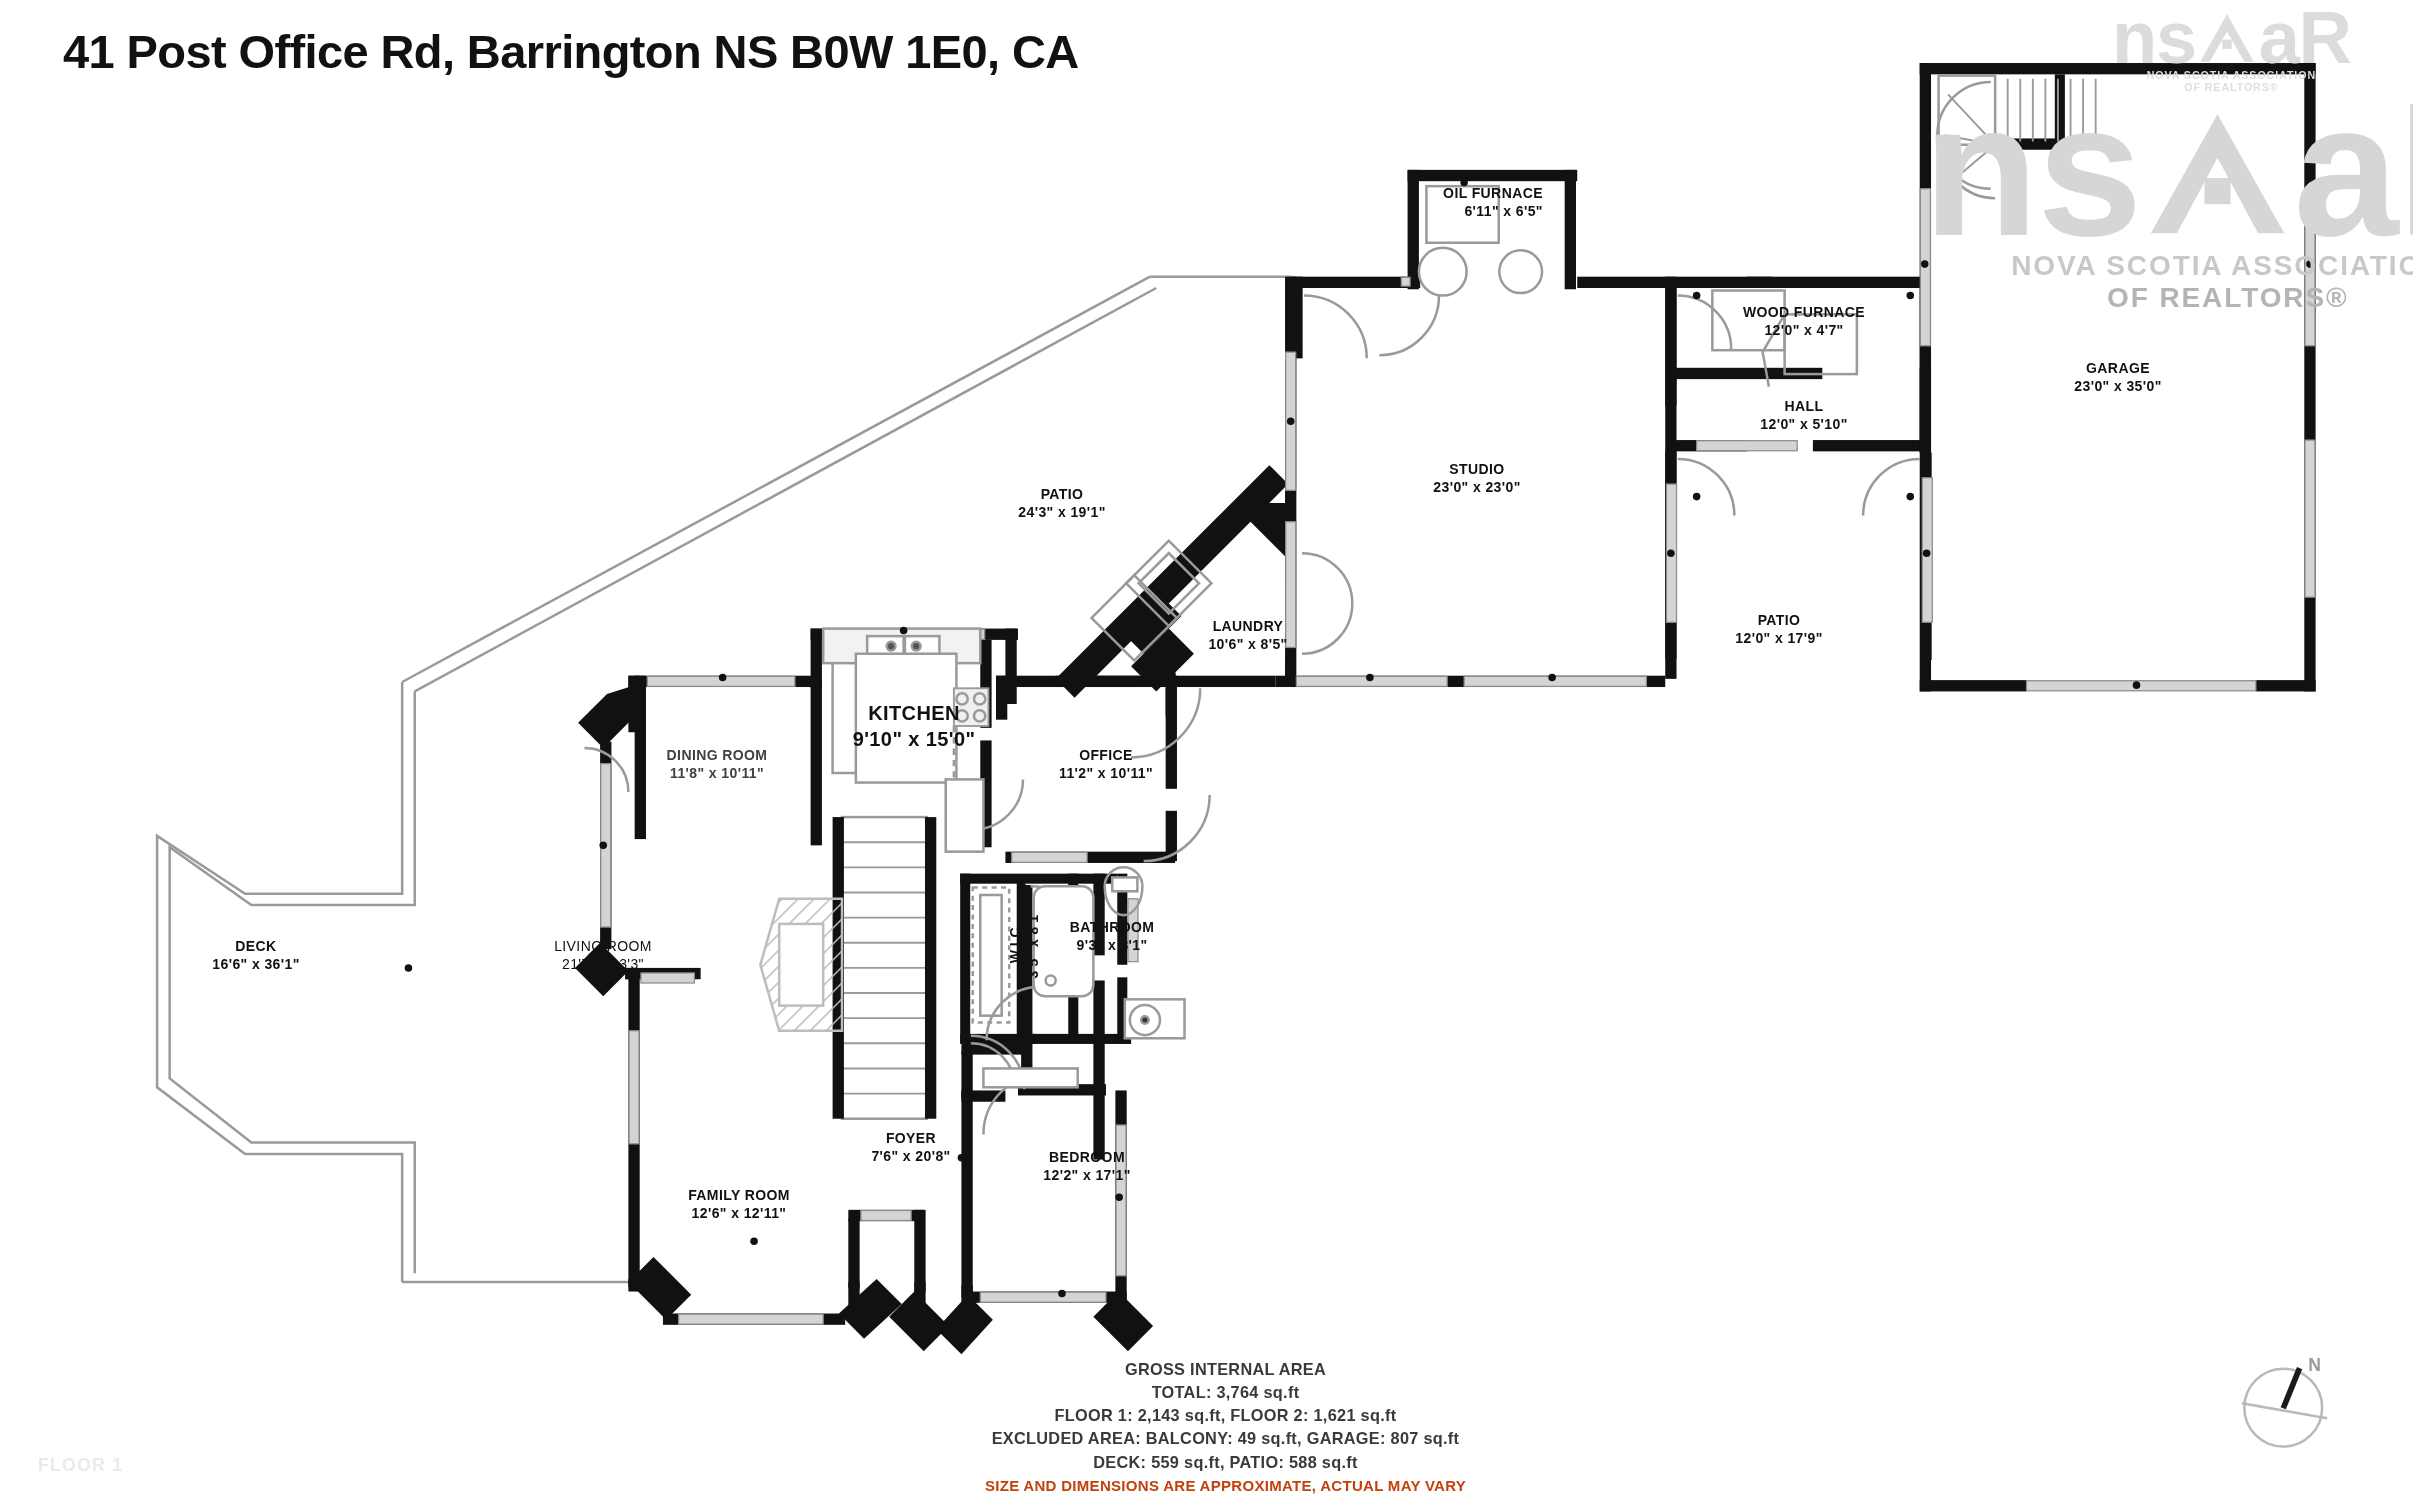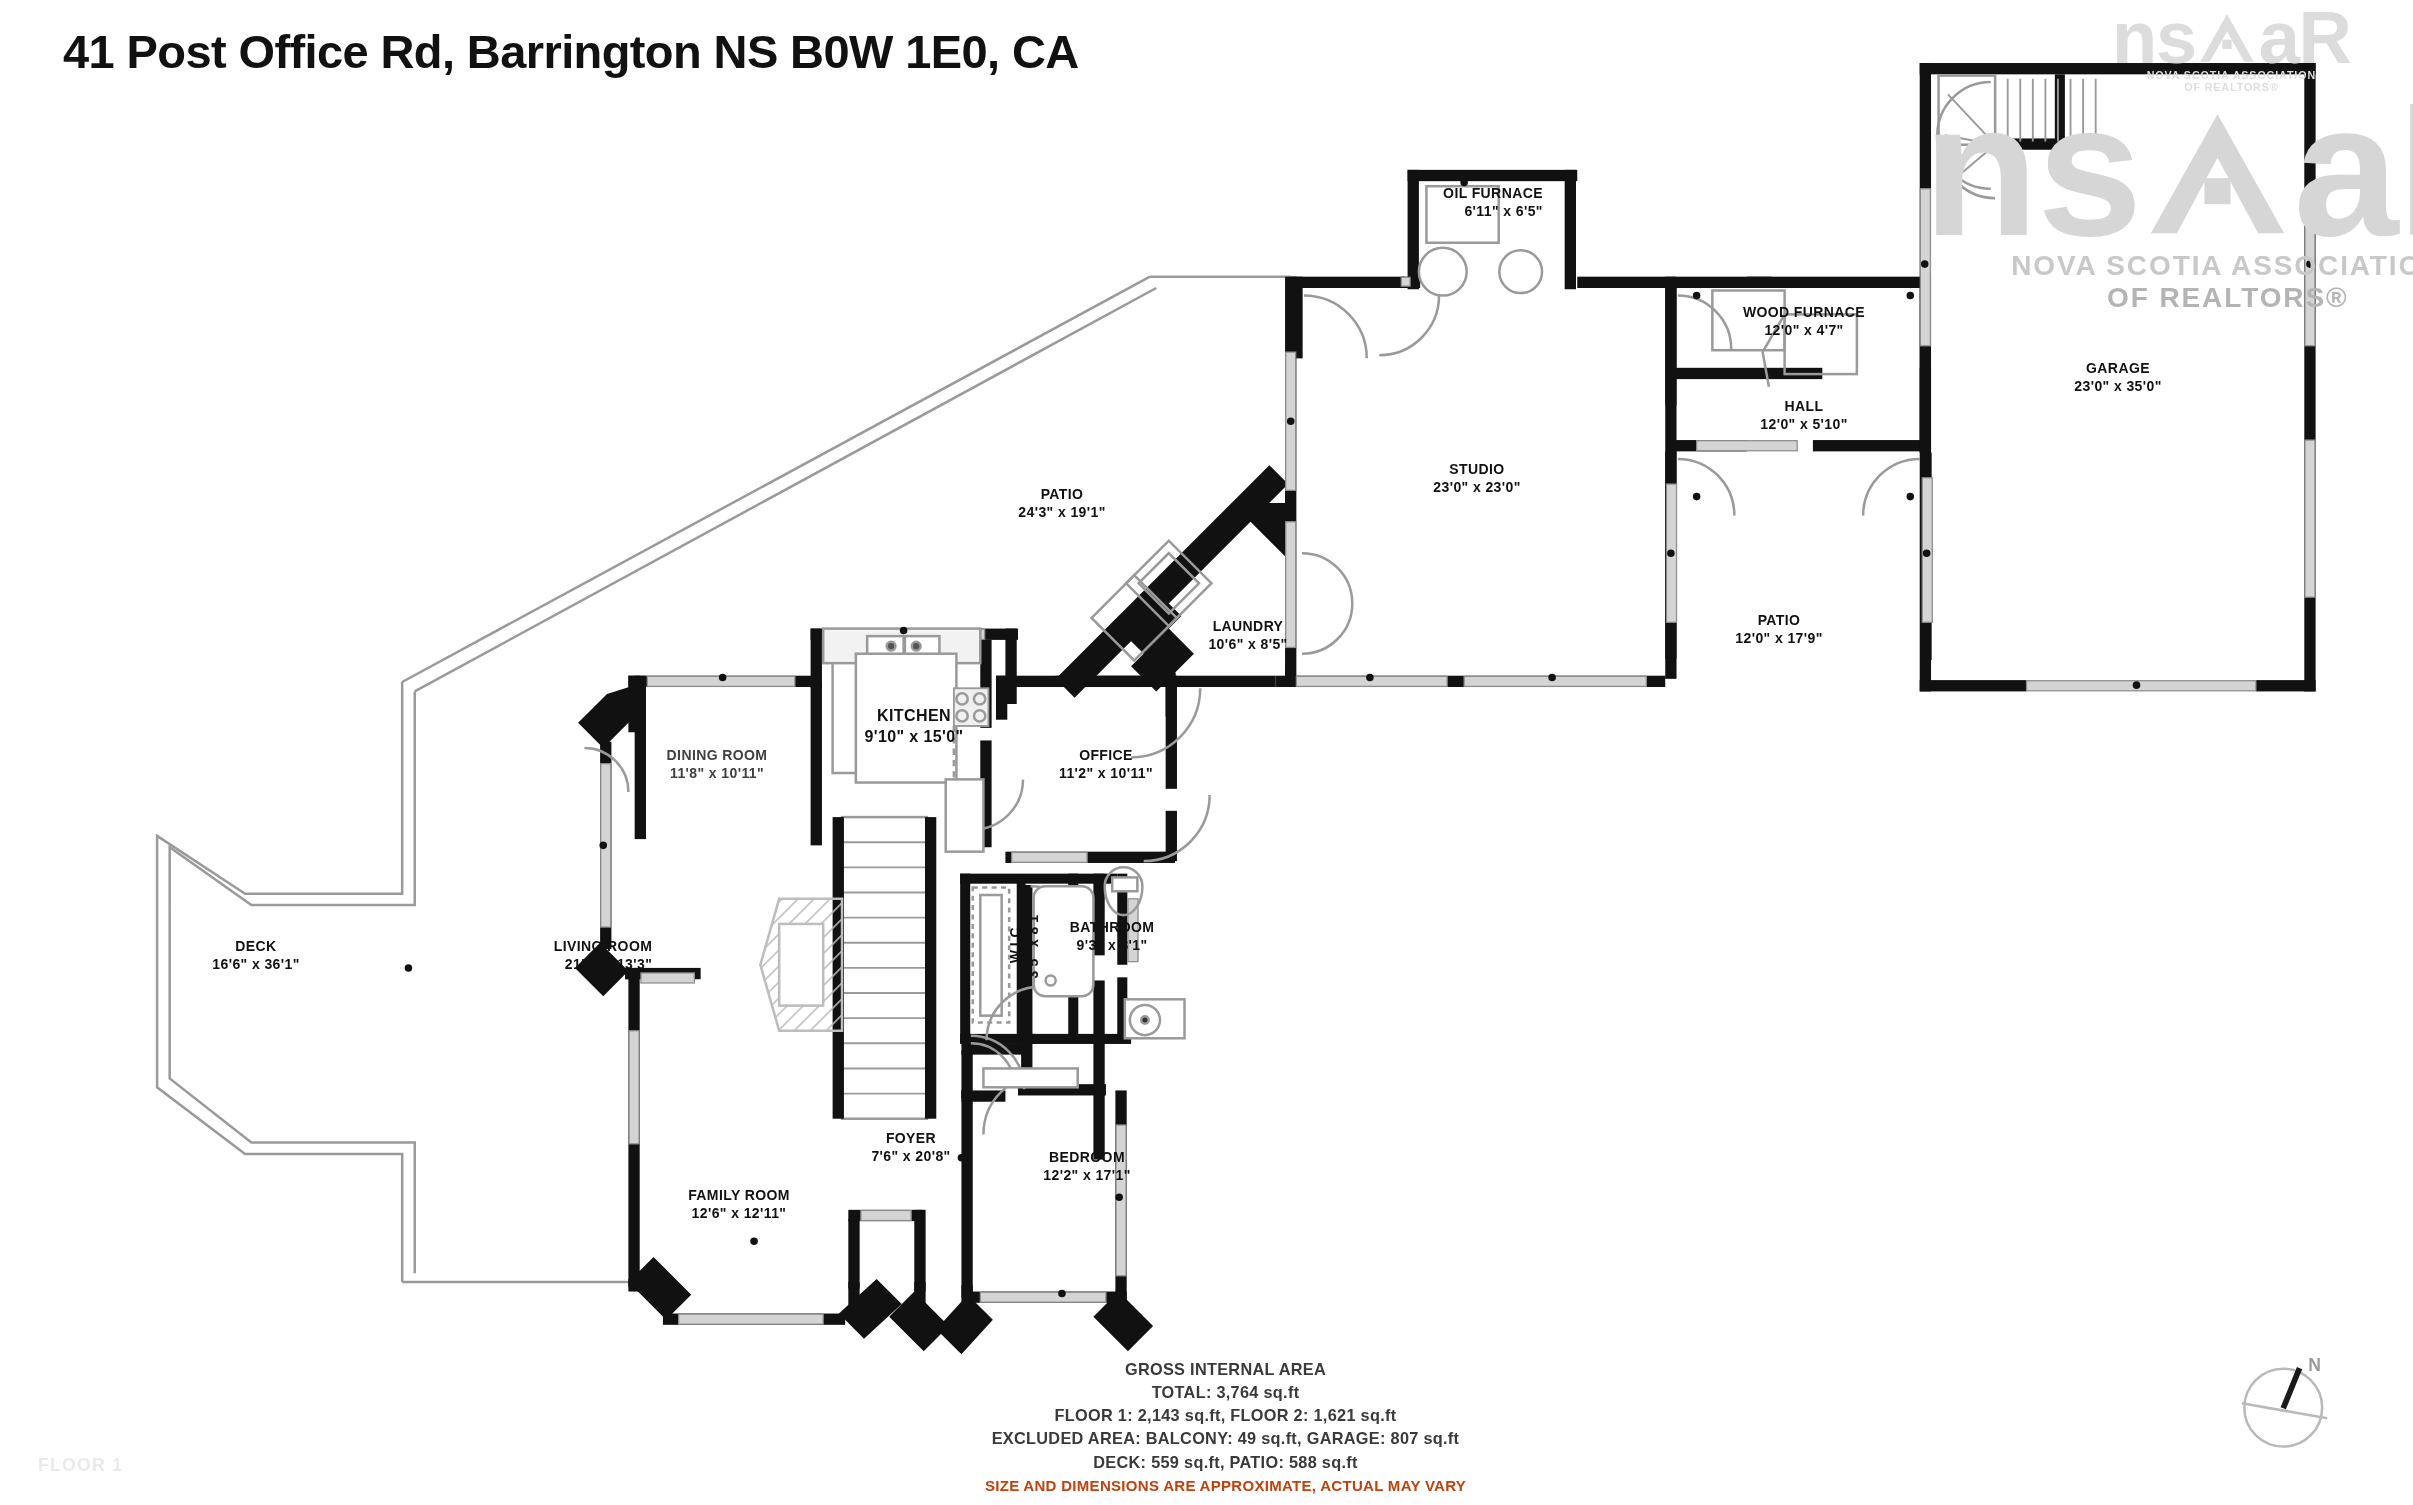--- a/index.html
+++ b/index.html
@@ -341,7 +341,7 @@
       <div>DINING ROOM</div>
       <div>11'8" x 10'11"</div>
     </div>
-    <div style="position: absolute; text-align: center; white-space: nowrap; font-size: 16px; font-weight: 700; letter-spacing: 0.4px; line-height: 1.32; color: rgb(17, 17, 17); left: 914px; top: 726px; transform: translate(-50%, -50%);">
+    <div style="position: absolute; text-align: center; white-space: nowrap; font-size: 20px; font-weight: 700; letter-spacing: 0.4px; line-height: 1.32; color: rgb(17, 17, 17); left: 914px; top: 726px; transform: translate(-50%, -50%);">
       <div>KITCHEN</div>
       <div>9'10" x 15'0"</div>
     </div>

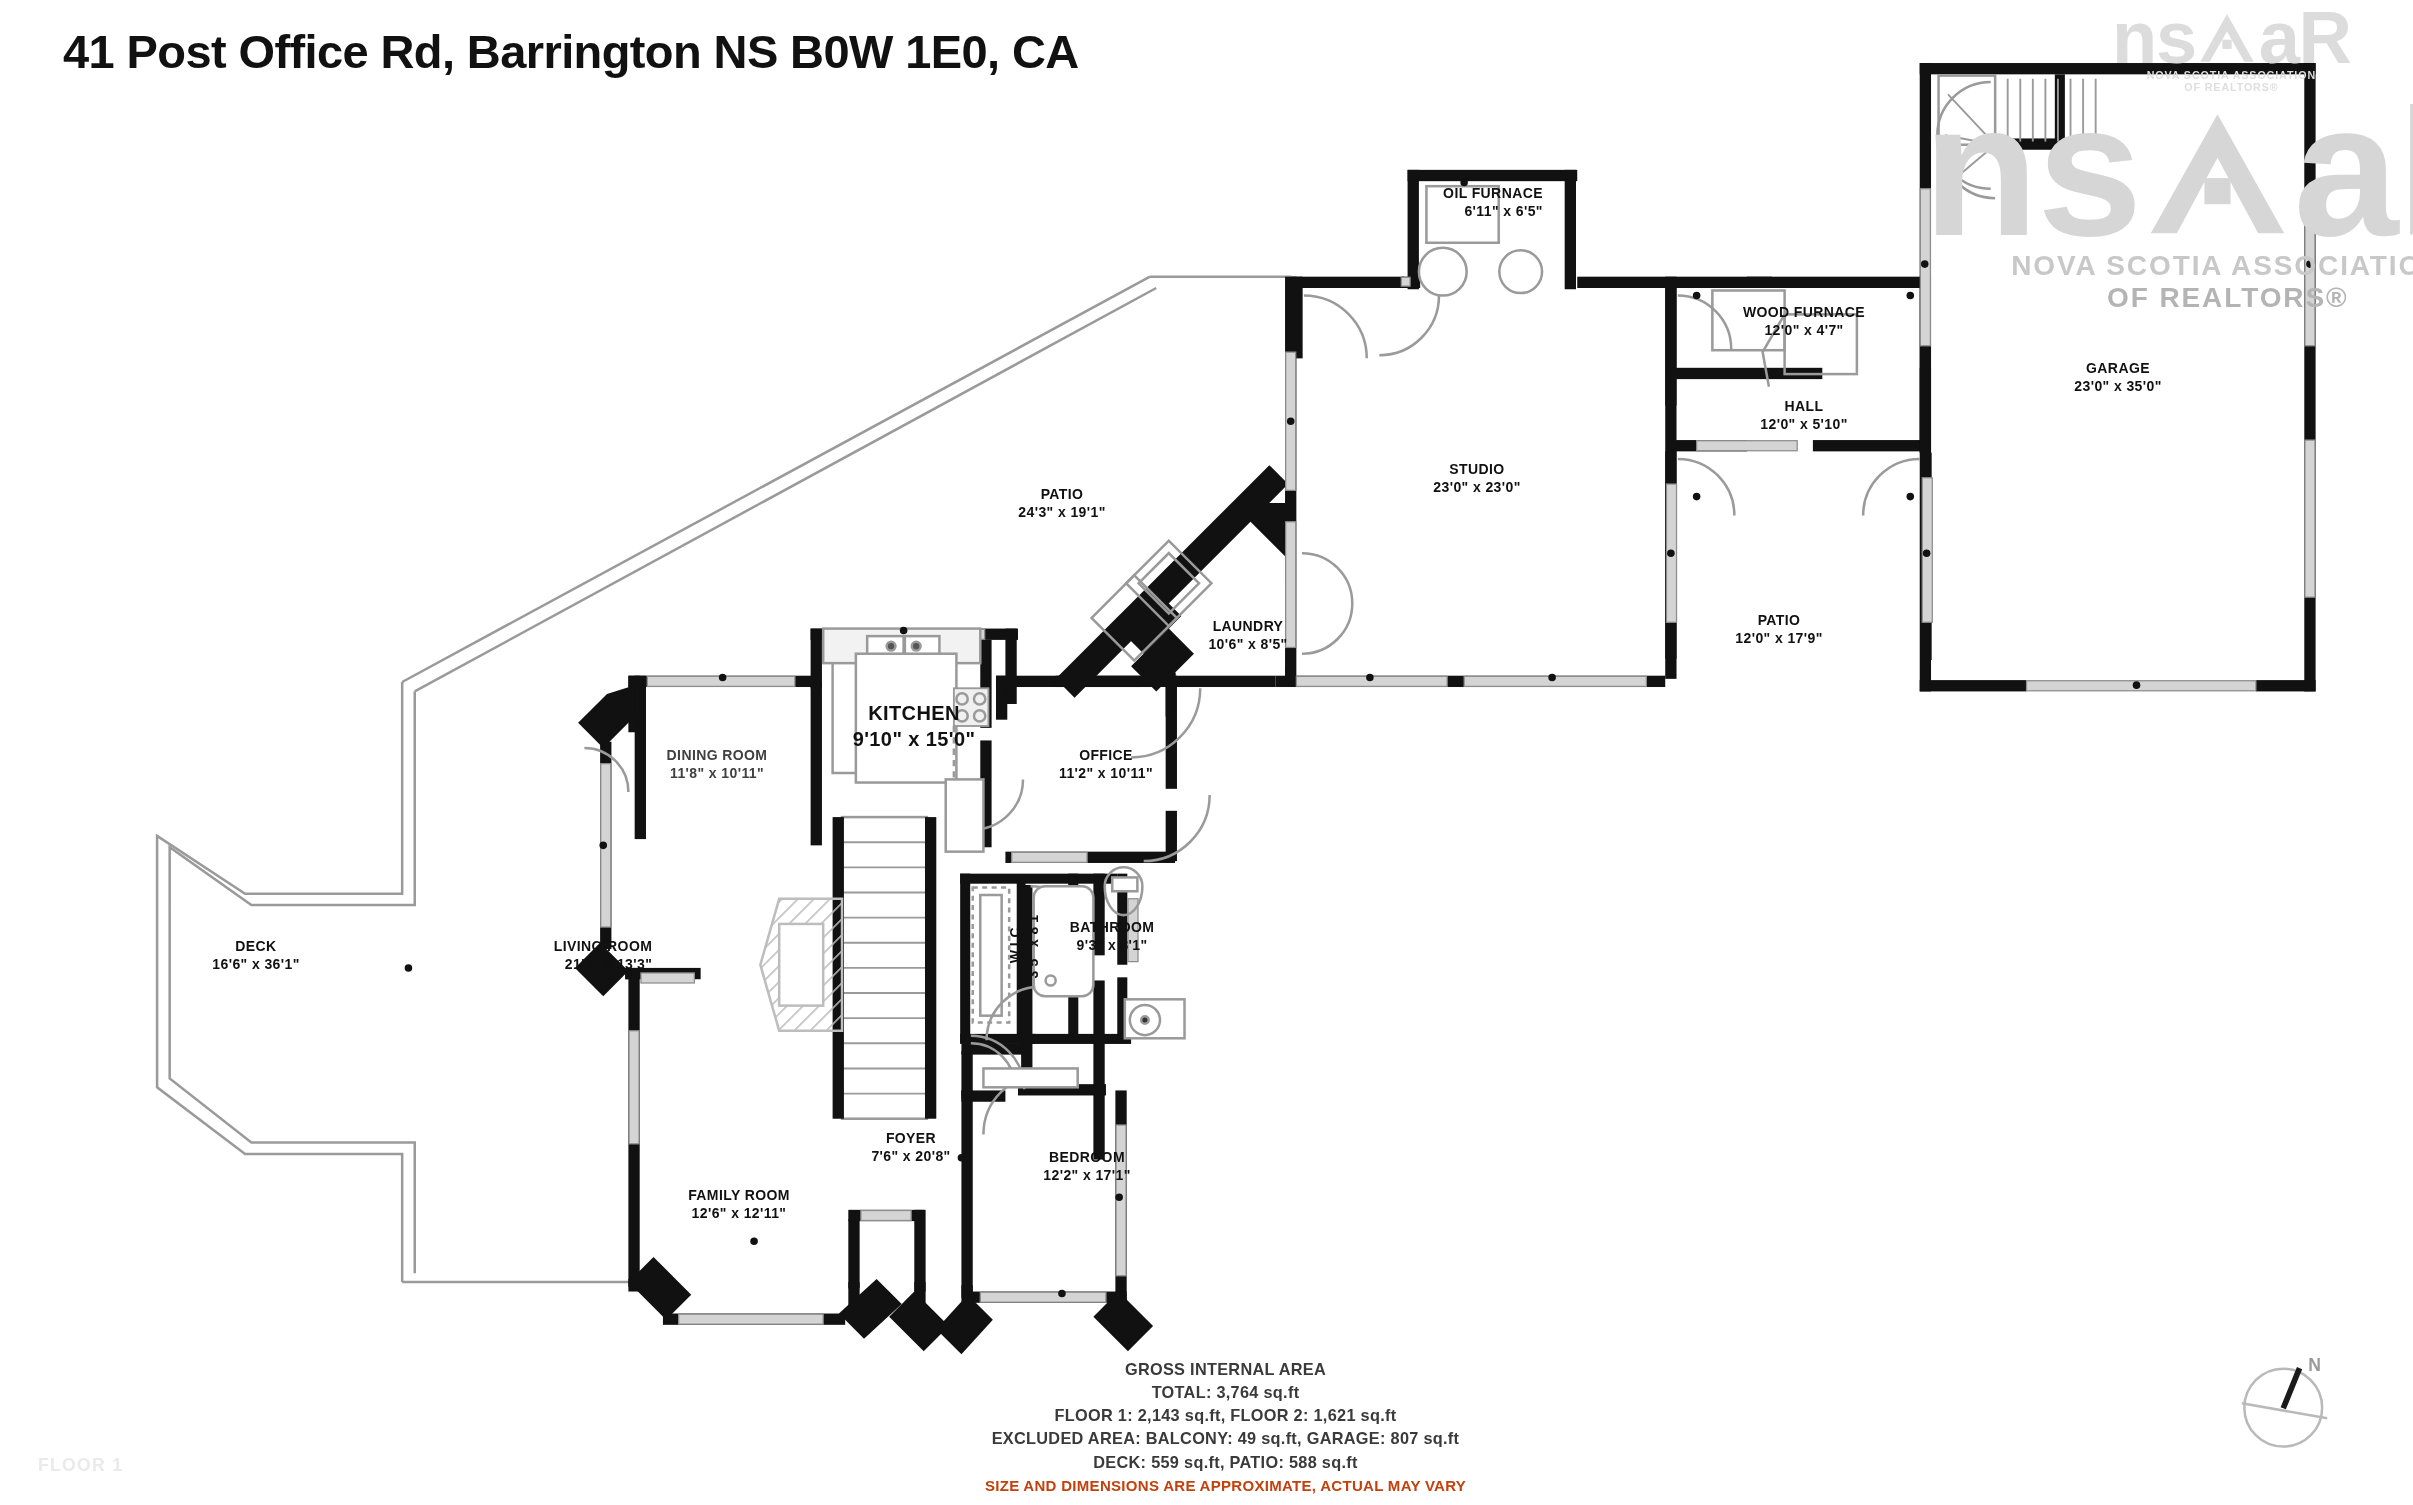--- a/index.html
+++ b/index.html
@@ -333,7 +333,7 @@
       <div>DECK</div>
       <div>16'6" x 36'1"</div>
     </div>
-    <div style="position: absolute; text-align: right; white-space: nowrap; font-size: 14px; font-weight: 700; letter-spacing: 0.4px; line-height: 1.32; color: rgb(17, 17, 17); left: 603px; top: 955px; transform: translate(-50%, -50%);">
+    <div style="position: absolute; text-align: center; white-space: nowrap; font-size: 14px; font-weight: 400; letter-spacing: 0.4px; line-height: 1.32; color: rgb(17, 17, 17); left: 603px; top: 955px; transform: translate(-50%, -50%);">
       <div>LIVING ROOM</div>
       <div>21'7" x 13'3"</div>
     </div>

